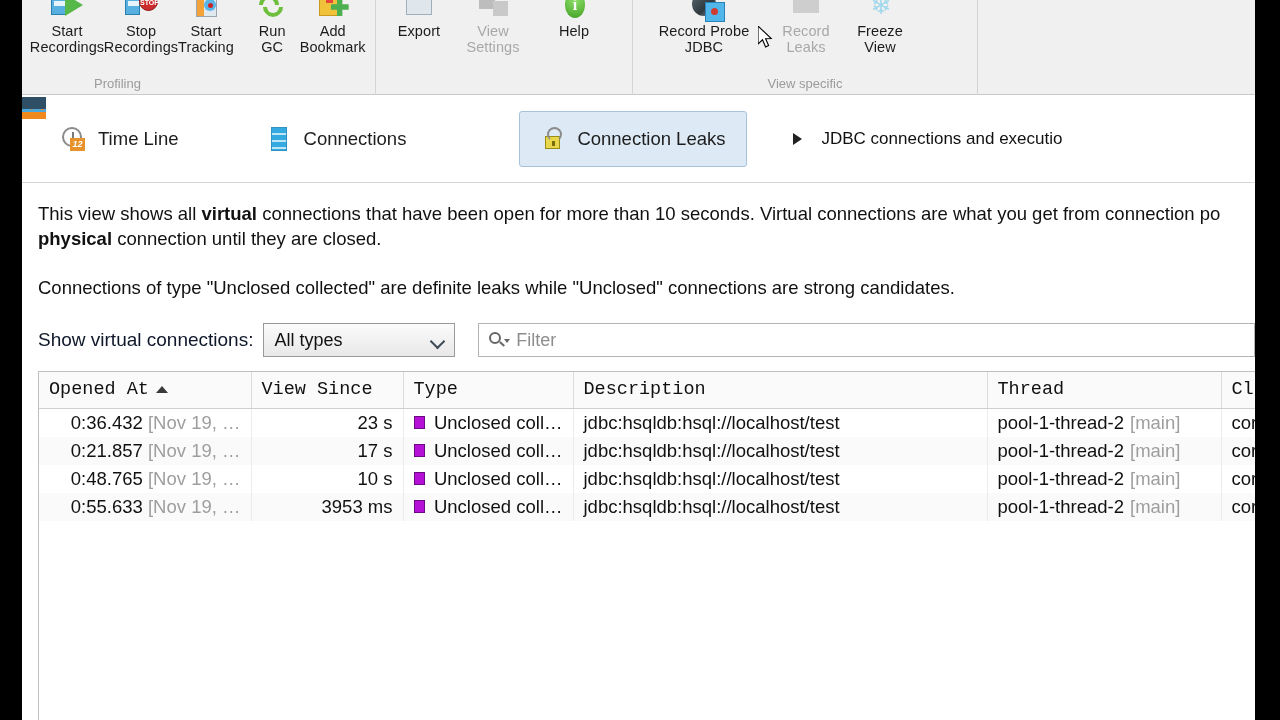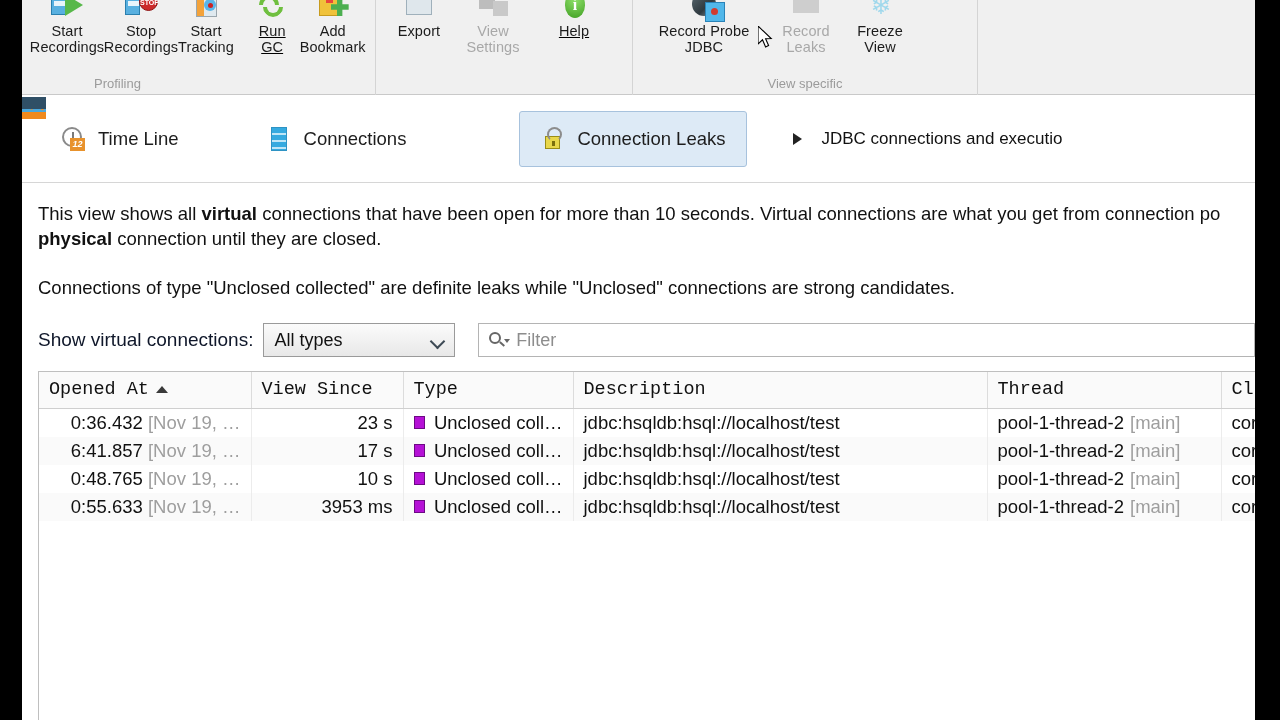--- a/index.html
+++ b/index.html
@@ -61,7 +61,7 @@
     cursor: default;
   }
   .rib-btn.w90 { width: 96px; }
-  .rib-btn.w62 { width: 64px; text-decoration: underline; }
+  .rib-btn.w62 { width: 64px; }
   .rib-ico {
     width: 32px; height: 32px;
     margin-bottom: 1px;

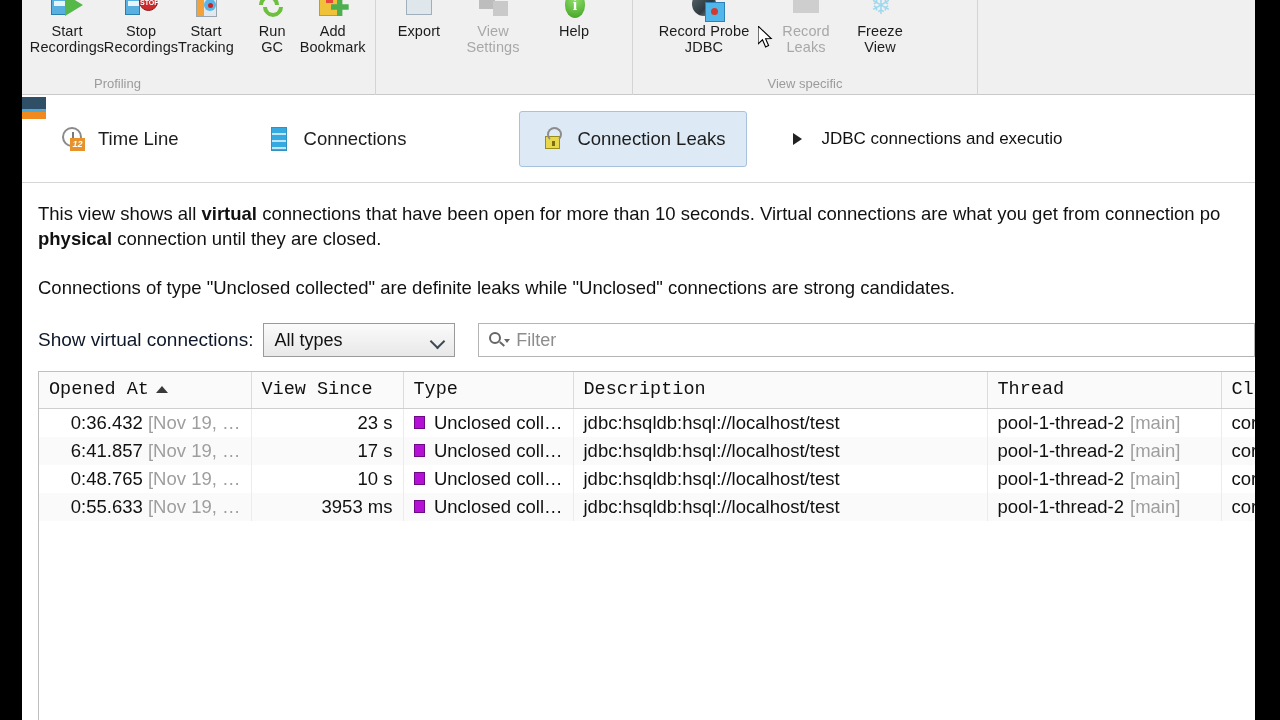--- a/index.html
+++ b/index.html
@@ -497,7 +497,7 @@
               <td>cor</td>
             </tr>
             <tr class="r-even">
-              <td class="num"><span>6:41.857</span> <span class="dimdate">[Nov 19, …</span></td>
+              <td class="num"><span>0:21.857</span> <span class="dimdate">[Nov 19, …</span></td>
               <td class="num">17 s</td>
               <td>
                 <span class="typecell"><i class="swatch" style="background:#b511d6"></i>Unclosed coll…</span>

